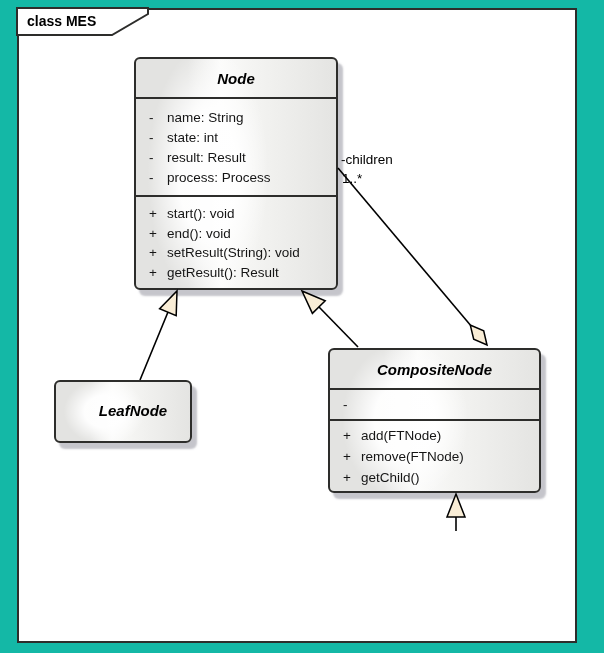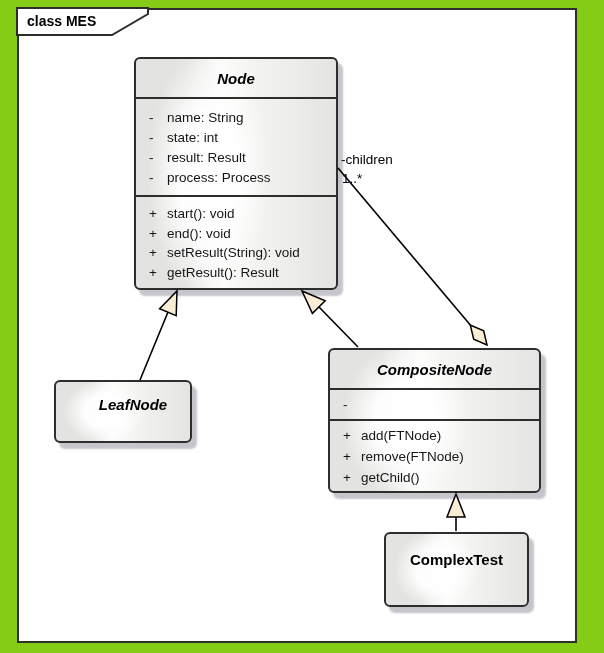--- a/index.html
+++ b/index.html
@@ -4,7 +4,7 @@
 <style>
   html,body{margin:0;padding:0;background:#ffffff;}
   .stage{
-    position:relative;width:604px;height:653px;background:#84cc16;overflow:hidden;
+    position:relative;width:604px;height:653px;background:#14b8a6;overflow:hidden;
     font-family:"Liberation Sans",sans-serif;color:#111;
   }
   

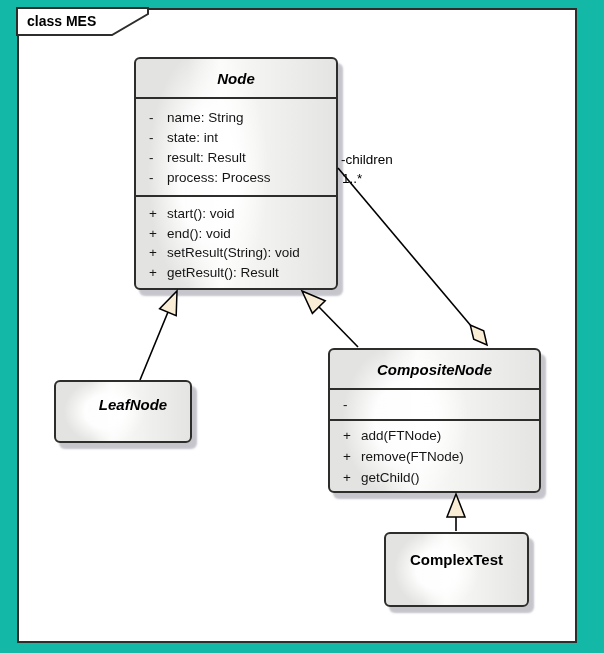--- a/index.html
+++ b/index.html
@@ -98,7 +98,7 @@
   </div>
 
   <div class="uml-class" style="left:54px;top:380px;width:138px;height:63px;">
-    <div class="title-only italic" style="padding-top:14px;margin-left:20px;">LeafNode</div>
+    <div class="title-only italic" style="padding-top:20px;margin-left:20px;">LeafNode</div>
   </div>
 
   <div class="uml-class" style="left:328px;top:348px;width:213px;height:145px;">

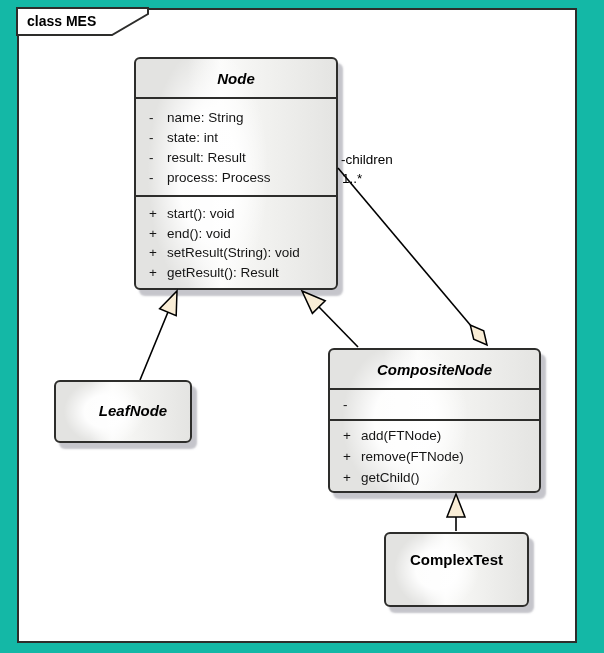--- a/index.html
+++ b/index.html
@@ -124,9 +124,6 @@
     </div>
   </div>
 
-  <div class="uml-class" style="left:384px;top:532px;width:145px;height:75px;">
-    <div class="title-only" style="padding-top:17px;">ComplexTest</div>
-  </div>
 
   <svg class="connectors" width="604" height="653">
     <g>

